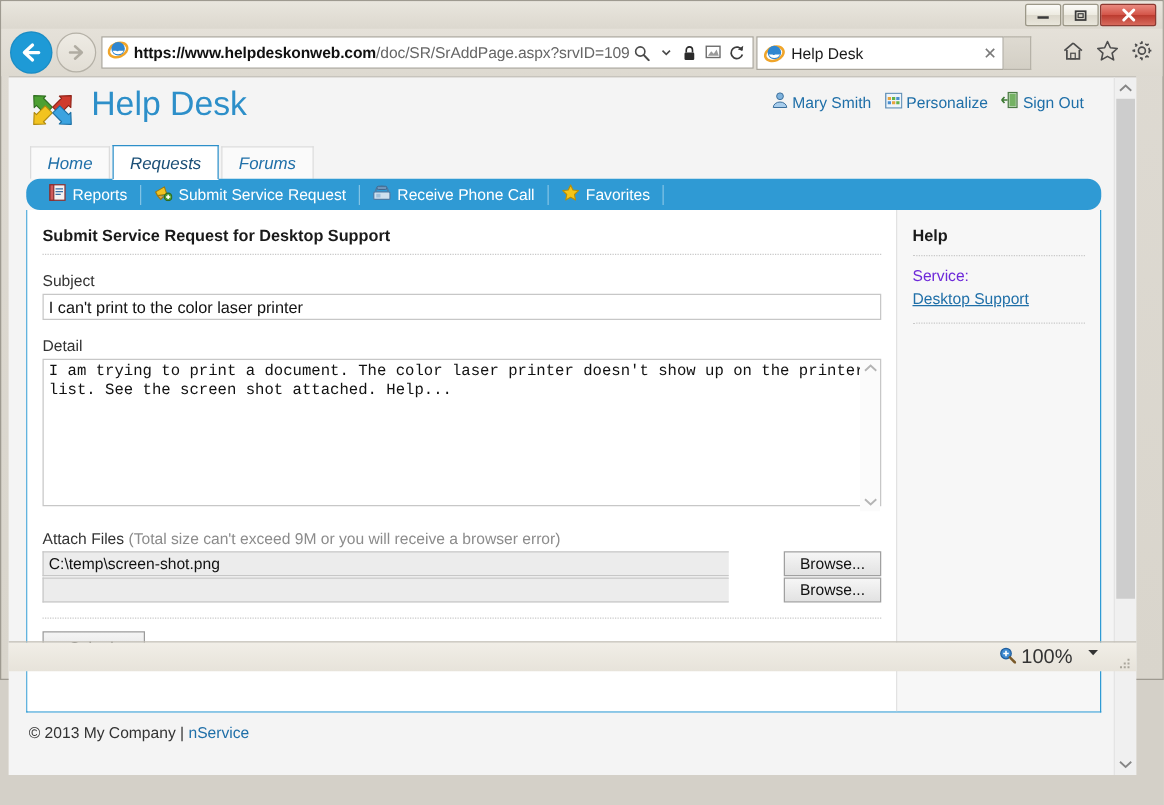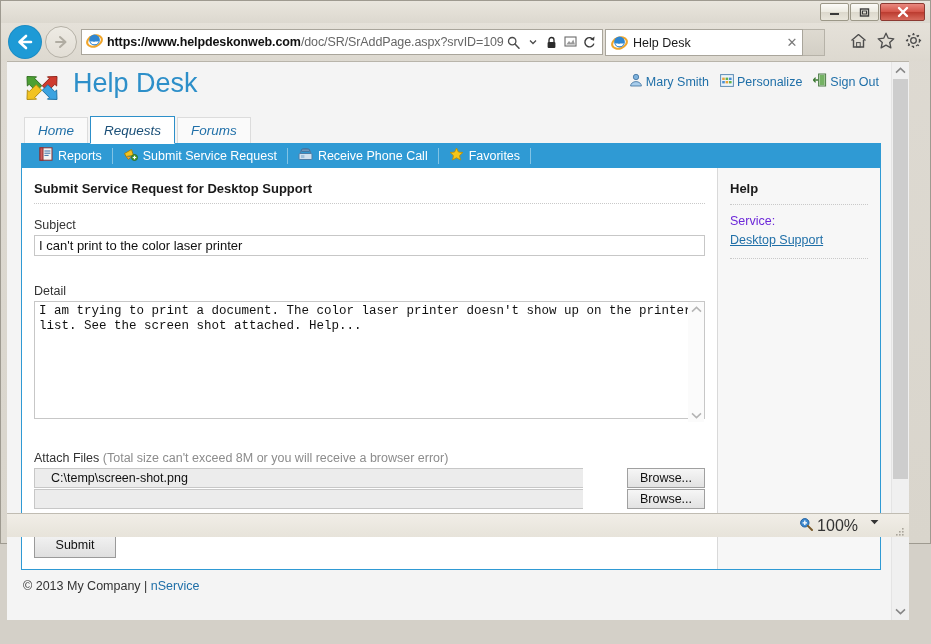--- a/index.html
+++ b/index.html
@@ -166,7 +166,7 @@
     letter-spacing: 0px;
   }
   #usermenu {
-    position: absolute; right: 2px; top: 11px;
+    position: absolute; right: 14px; top: 11px;
     display: flex; align-items: center; gap: 4px;
     font-size: 12.5px; color: #1f6fa8;
   }

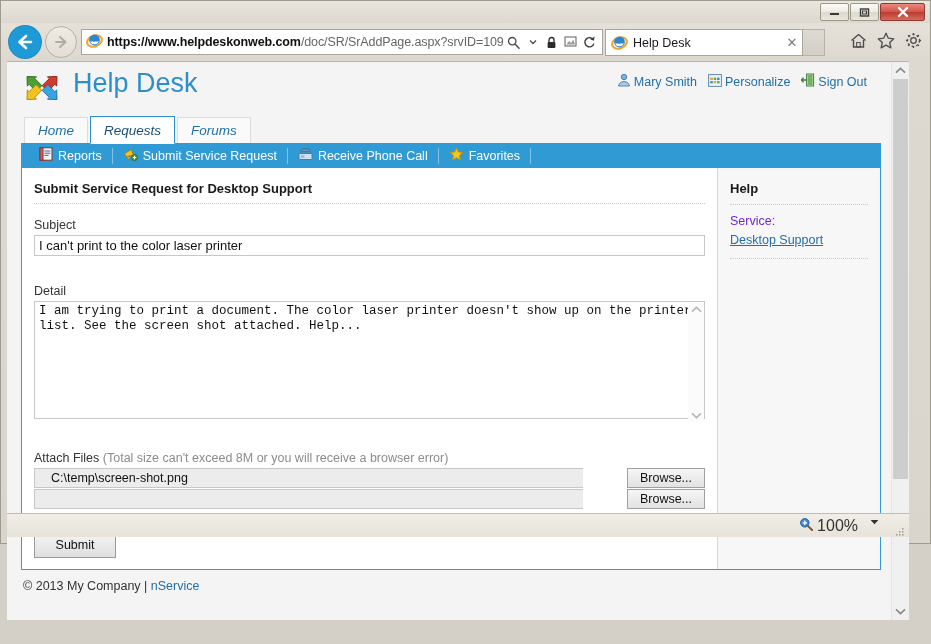--- a/index.html
+++ b/index.html
@@ -211,6 +211,7 @@
     display: flex; align-items: center;
     padding-left: 8px;
     box-sizing: border-box;
+    border-radius: 11px;
   }
   #bluebar .bbitem {
     display: flex; align-items: center; gap: 5px;

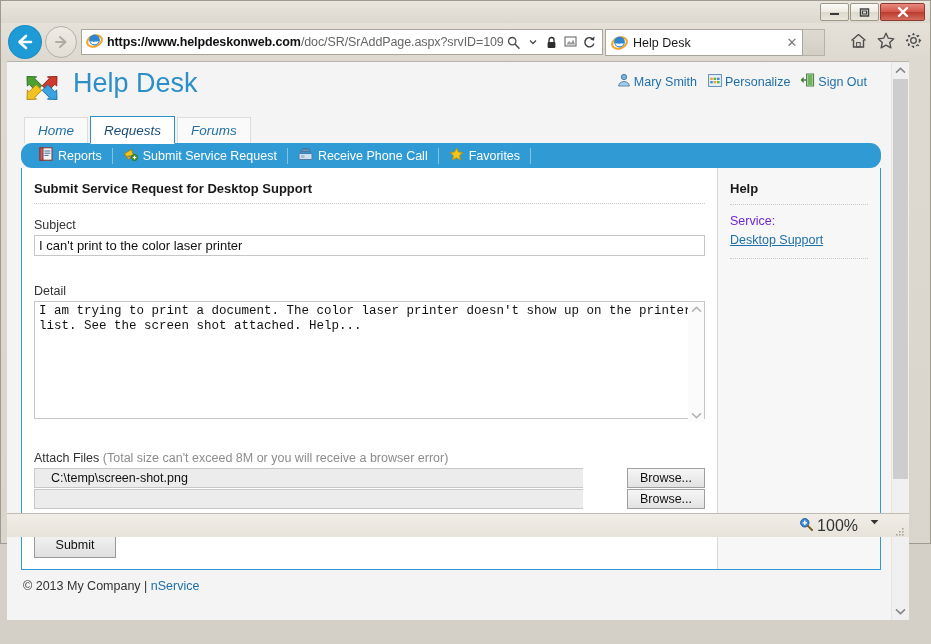--- a/index.html
+++ b/index.html
@@ -279,7 +279,7 @@
   }
   textarea.cc { height: 38px; }
   textarea.detail { height: 118px; }
-  .field { margin-bottom: 28px; }
+  .field { margin-bottom: 14px; }
 
   
   .attachrow {

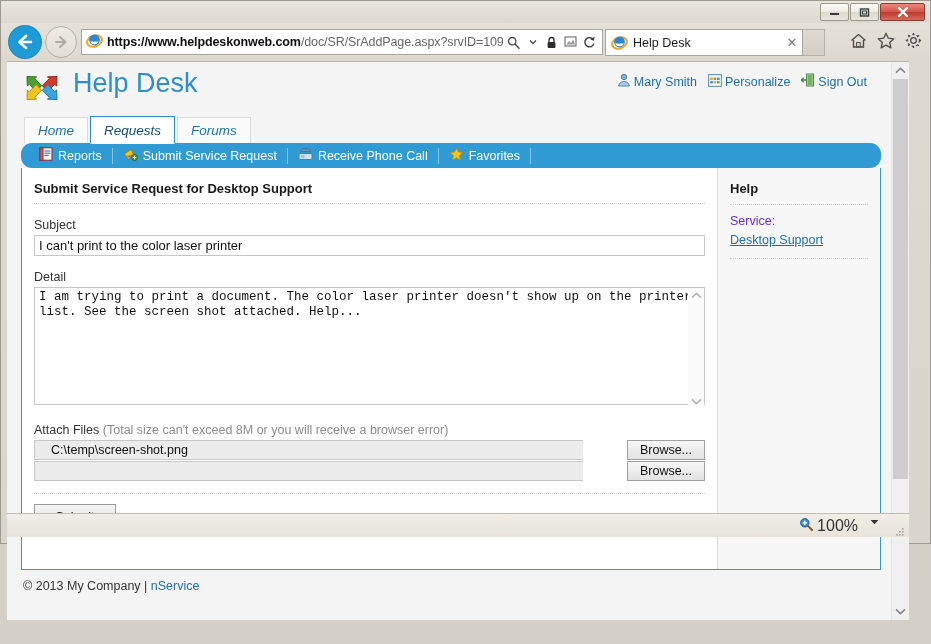--- a/index.html
+++ b/index.html
@@ -621,7 +621,7 @@
             <div>
               <label class="flabel">
                 <span>Attach Files</span>
-                <span class="hint">(Total size can't exceed 8M or you will receive a browser error)</span>
+                <span class="hint">(Total size can't exceed 9M or you will receive a browser error)</span>
               </label>
               <div class="attachrow">
                 <div class="fname">C:\temp\screen-shot.png</div>

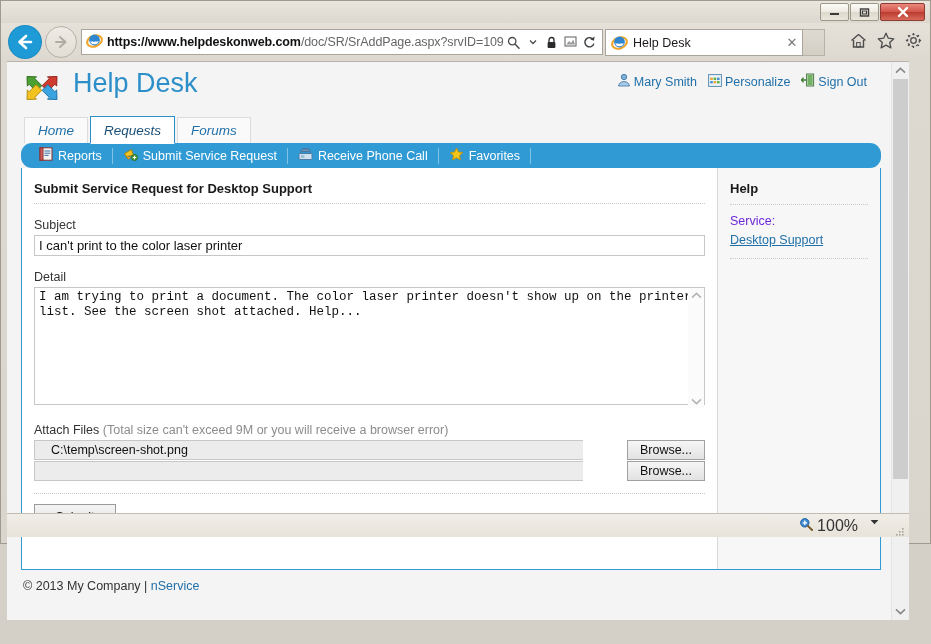--- a/index.html
+++ b/index.html
@@ -293,7 +293,7 @@
     border-right: none;
     background: #ececec;
     font-size: 12.5px; color: #111;
-    padding: 2px 16px;
+    padding: 2px 4px;
     box-sizing: border-box;
     white-space: nowrap; overflow: hidden;
   }

